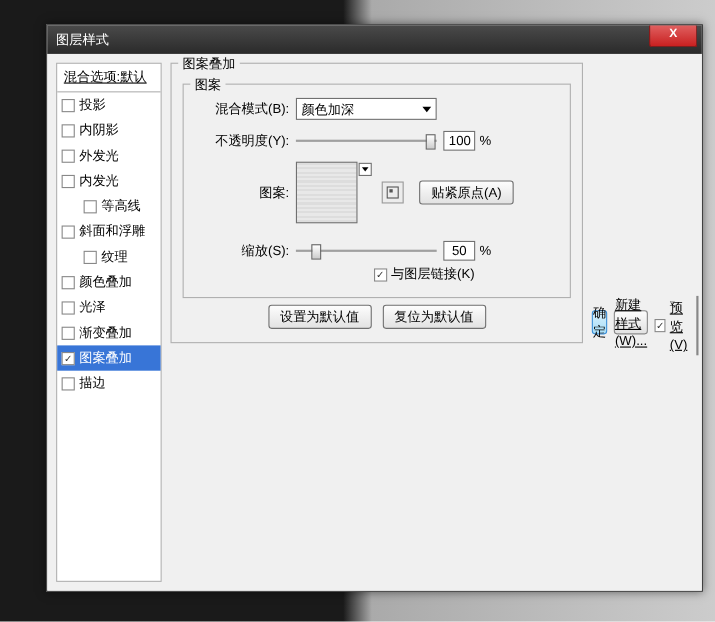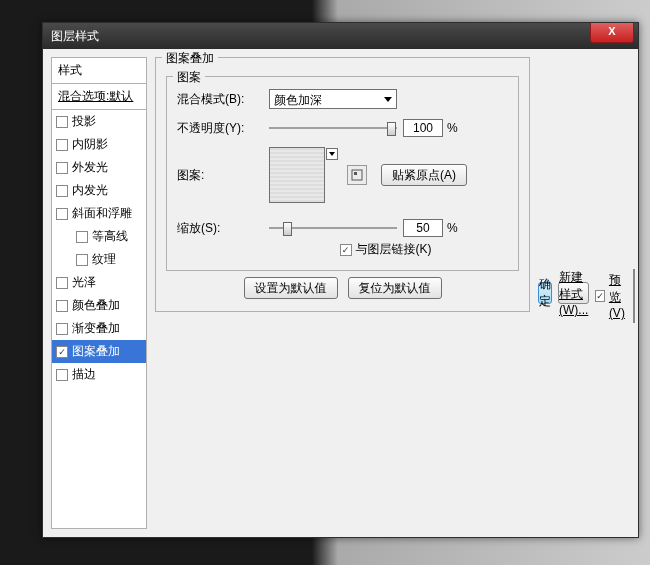--- a/index.html
+++ b/index.html
@@ -57,7 +57,6 @@
   <div class="body">
 
     <div class="styles-col">
-      <div class="styles-header">样式</div>
       <div class="blend-header">混合选项:默认</div>
       <div id="style-items">
           <div class="style-item">

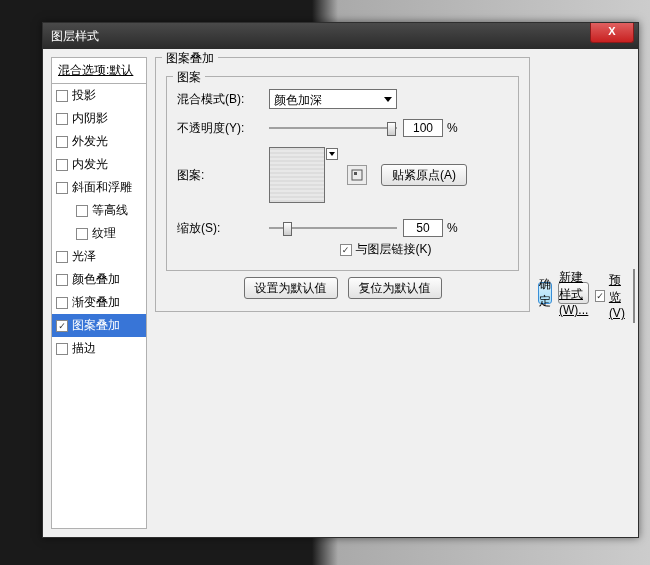--- a/index.html
+++ b/index.html
@@ -23,7 +23,7 @@
 .legend { position: absolute; top: -8px; left: 6px; background: #f0f0f0; padding: 0 4px; }
 .inner-fieldset { border: 1px solid #b0b0b0; padding: 12px 10px; position: relative; margin-top: 10px; }
 .row { display: flex; align-items: center; margin-bottom: 10px; }
-.label { width: 86px; margin-right: 6px; }
+.label { width: 86px; text-align: right; margin-right: 6px; }
 .underline { text-decoration: underline; }
 .select { width: 128px; height: 20px; border: 1px solid #707070; background: #fff; position: relative; padding: 2px 18px 2px 4px; }
 .select::after { content: ""; position: absolute; right: 4px; top: 7px; width: 0; height: 0; border-left: 4px solid transparent; border-right: 4px solid transparent; border-top: 5px solid #000; }

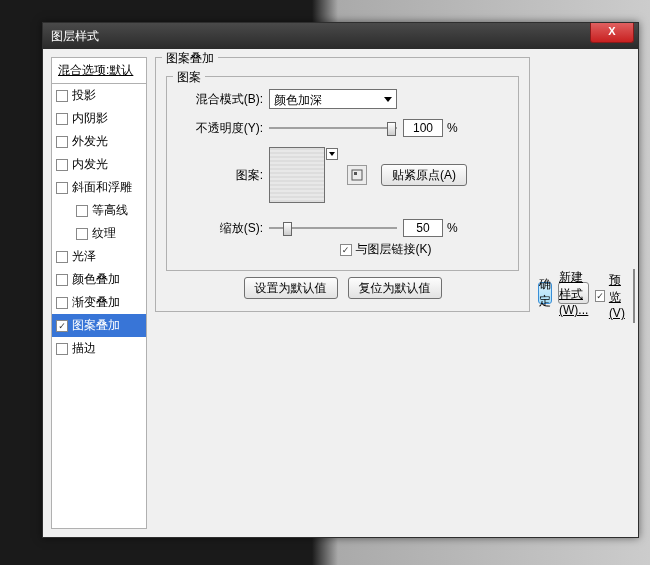--- a/index.html
+++ b/index.html
@@ -30,7 +30,7 @@
 .slider { position: relative; width: 128px; height: 16px; margin-right: 6px; }
 .track { position: absolute; top: 7px; left: 0; right: 0; height: 2px; background: #a0a0a0; }
 .thumb { position: absolute; top: 2px; width: 9px; height: 14px; background: linear-gradient(180deg,#fff,#ccc); border: 1px solid #666; }
-.numbox { width: 40px; height: 18px; border: 1px solid #707070; background: #fff; padding: 1px 4px; text-align: center; }
+.numbox { width: 29px; height: 18px; border: 1px solid #707070; background: #fff; padding: 1px 4px; text-align: center; }
 .pct { margin-left: 4px; }
 .swatch { width: 56px; height: 56px; border: 1px solid #707070; background: repeating-linear-gradient(0deg,#ddd,#ddd 2px,#e8e8e8 2px,#e8e8e8 4px); position: relative; cursor: pointer; }
 .swatch-drop { position: absolute; right: -14px; top: 0; width: 12px; height: 12px; border: 1px solid #707070; background: #fff; display: flex; align-items: center; justify-content: center; }

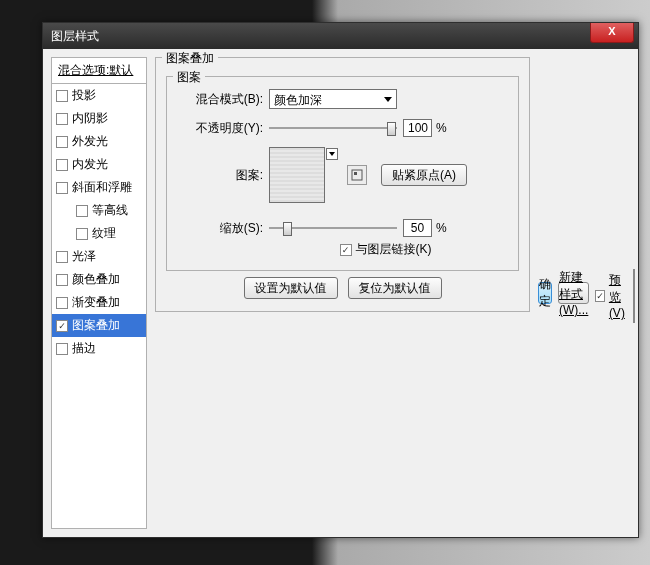--- a/index.html
+++ b/index.html
@@ -75,13 +75,13 @@
             <span class="chk"></span>
             <span>内发光</span>
           </div>
+          <div class="style-item indent">
+            <span class="chk"></span>
+            <span>等高线</span>
+          </div>
           <div class="style-item">
             <span class="chk"></span>
             <span>斜面和浮雕</span>
-          </div>
-          <div class="style-item indent">
-            <span class="chk"></span>
-            <span>等高线</span>
           </div>
           <div class="style-item indent">
             <span class="chk"></span>

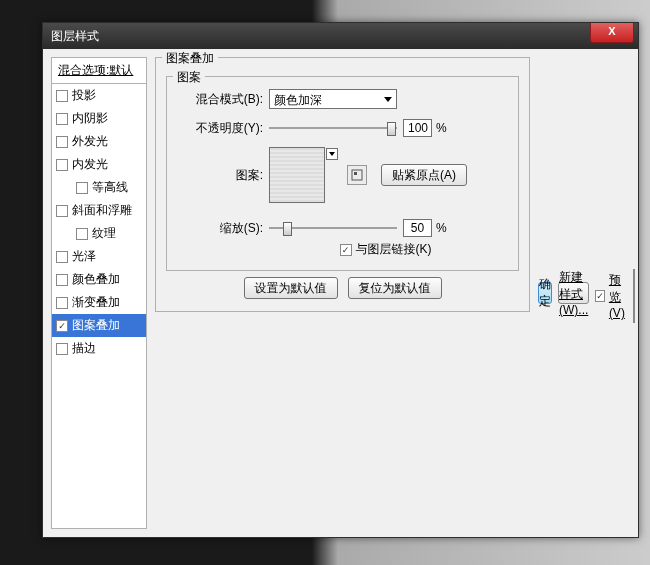--- a/index.html
+++ b/index.html
@@ -89,11 +89,11 @@
           </div>
           <div class="style-item">
             <span class="chk"></span>
-            <span>光泽</span>
+            <span>颜色叠加</span>
           </div>
           <div class="style-item">
             <span class="chk"></span>
-            <span>颜色叠加</span>
+            <span>光泽</span>
           </div>
           <div class="style-item">
             <span class="chk"></span>

